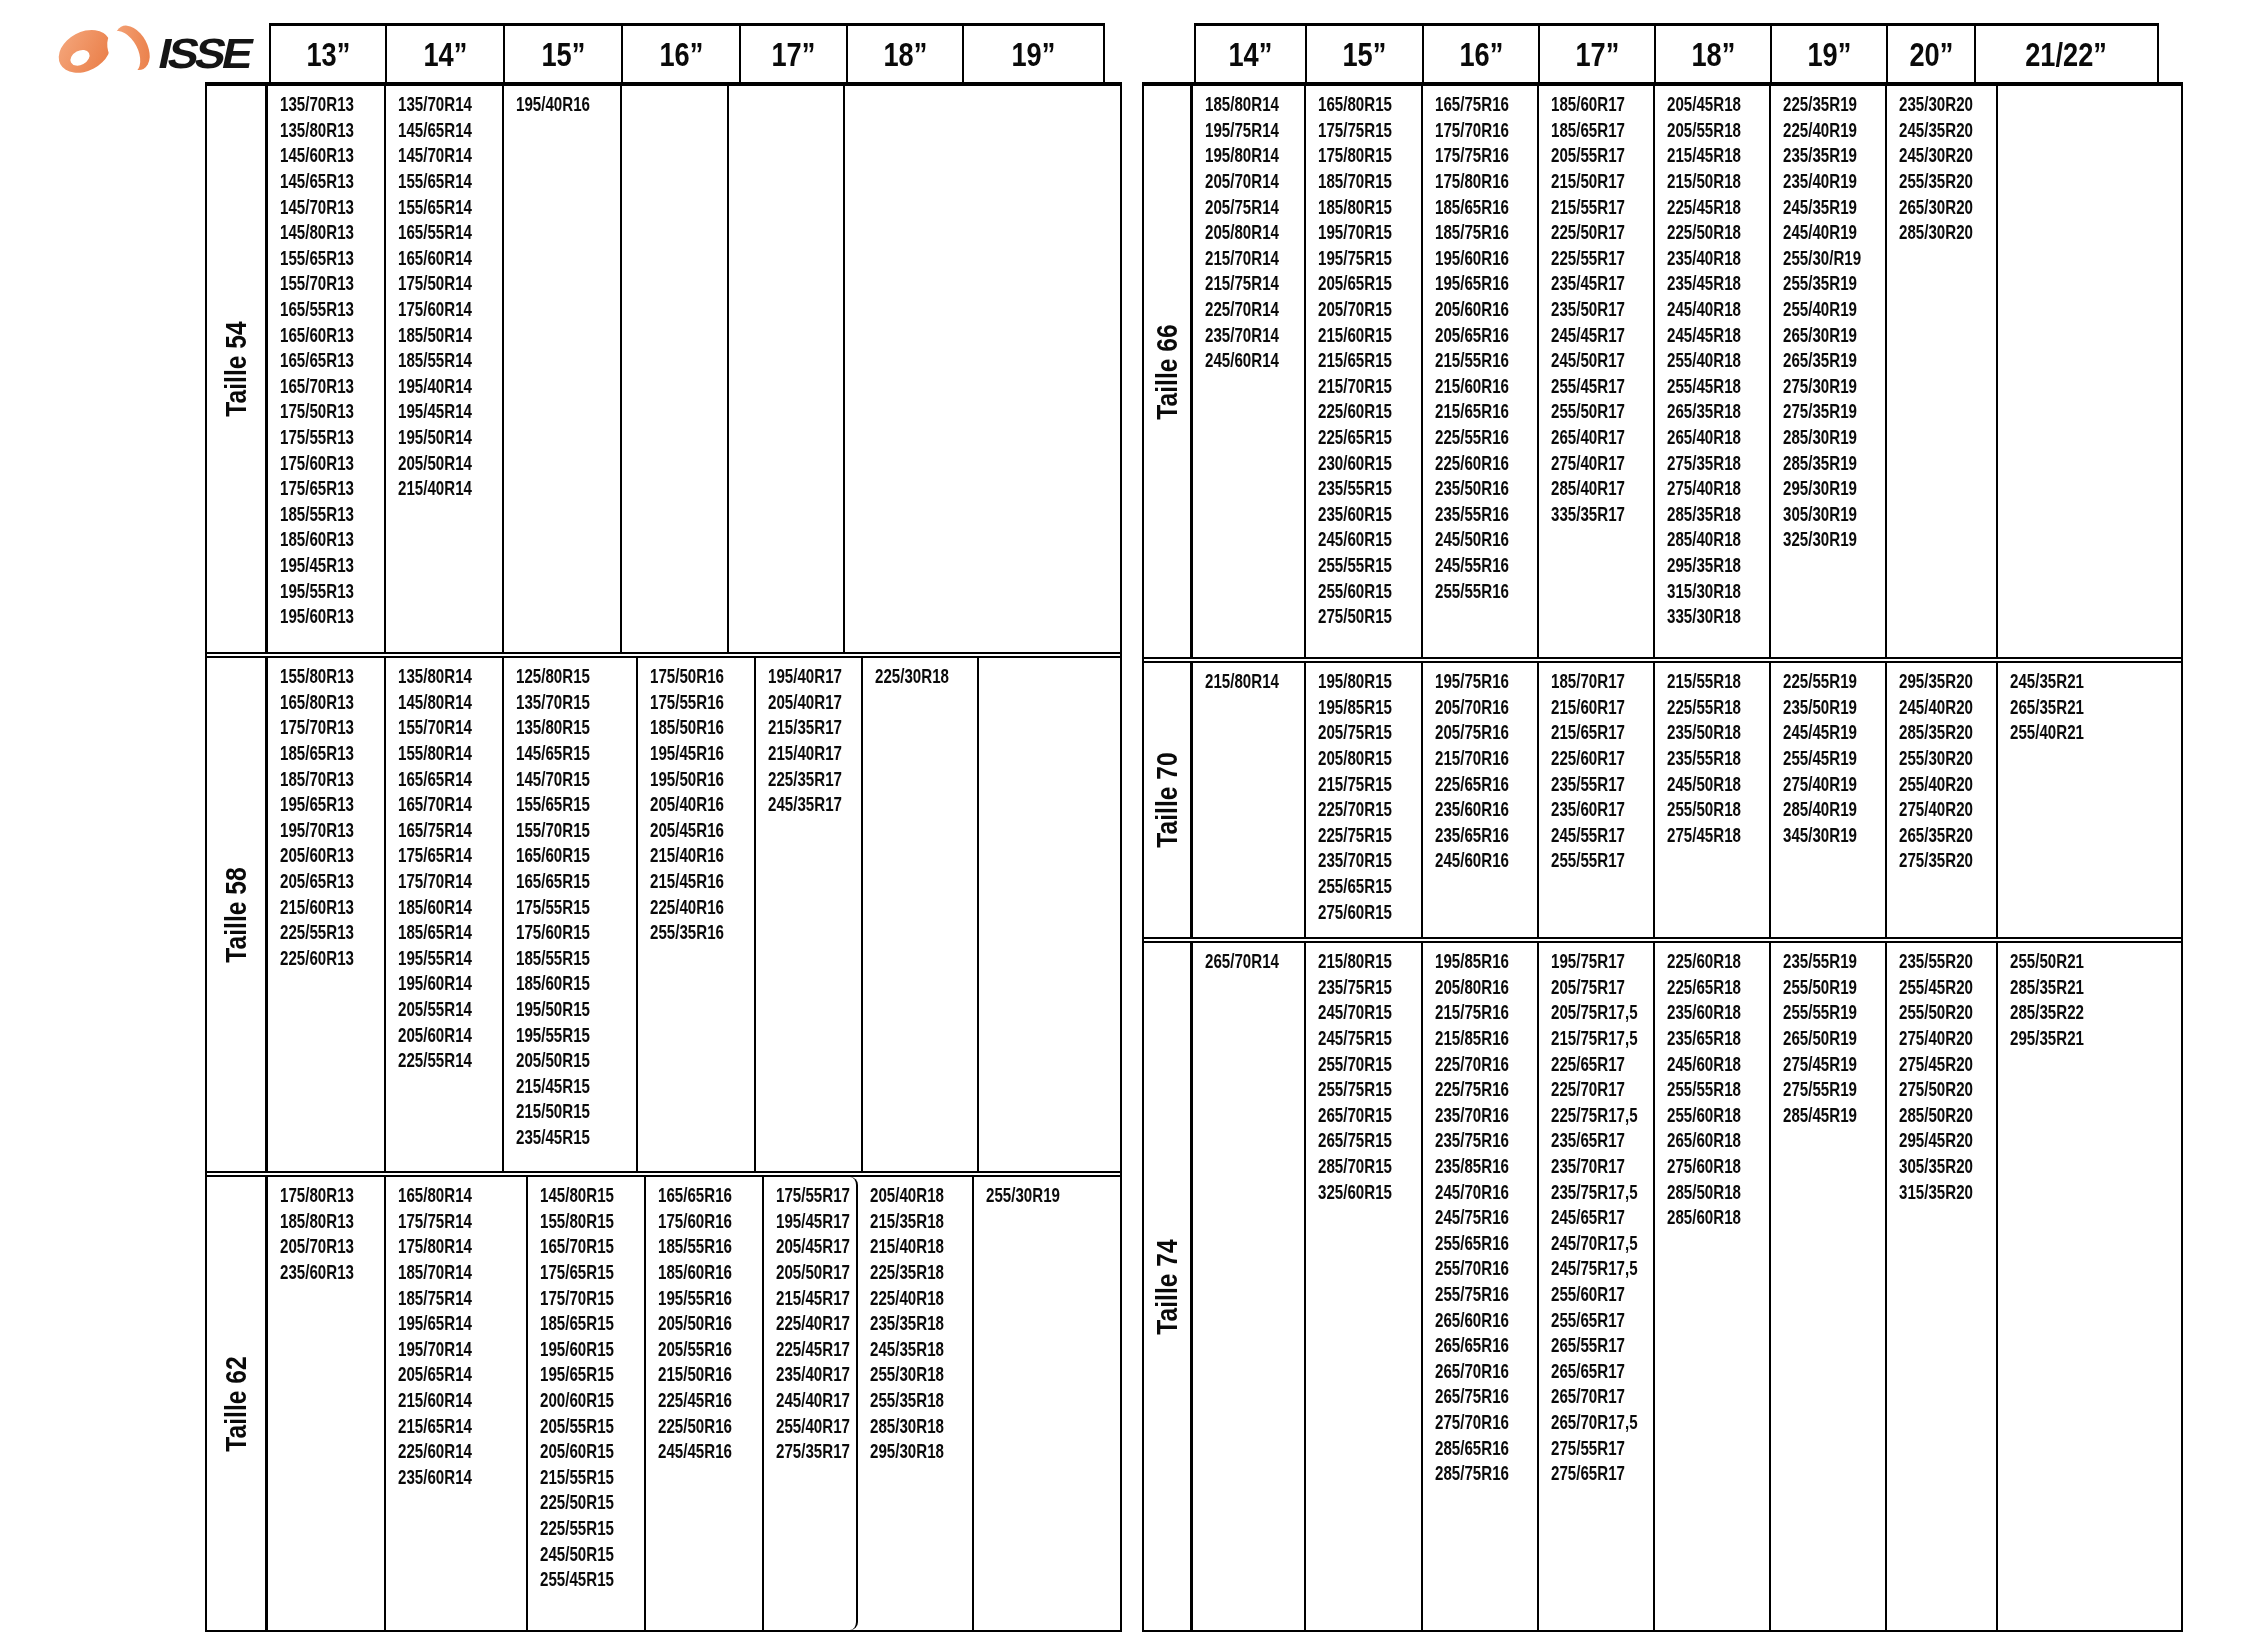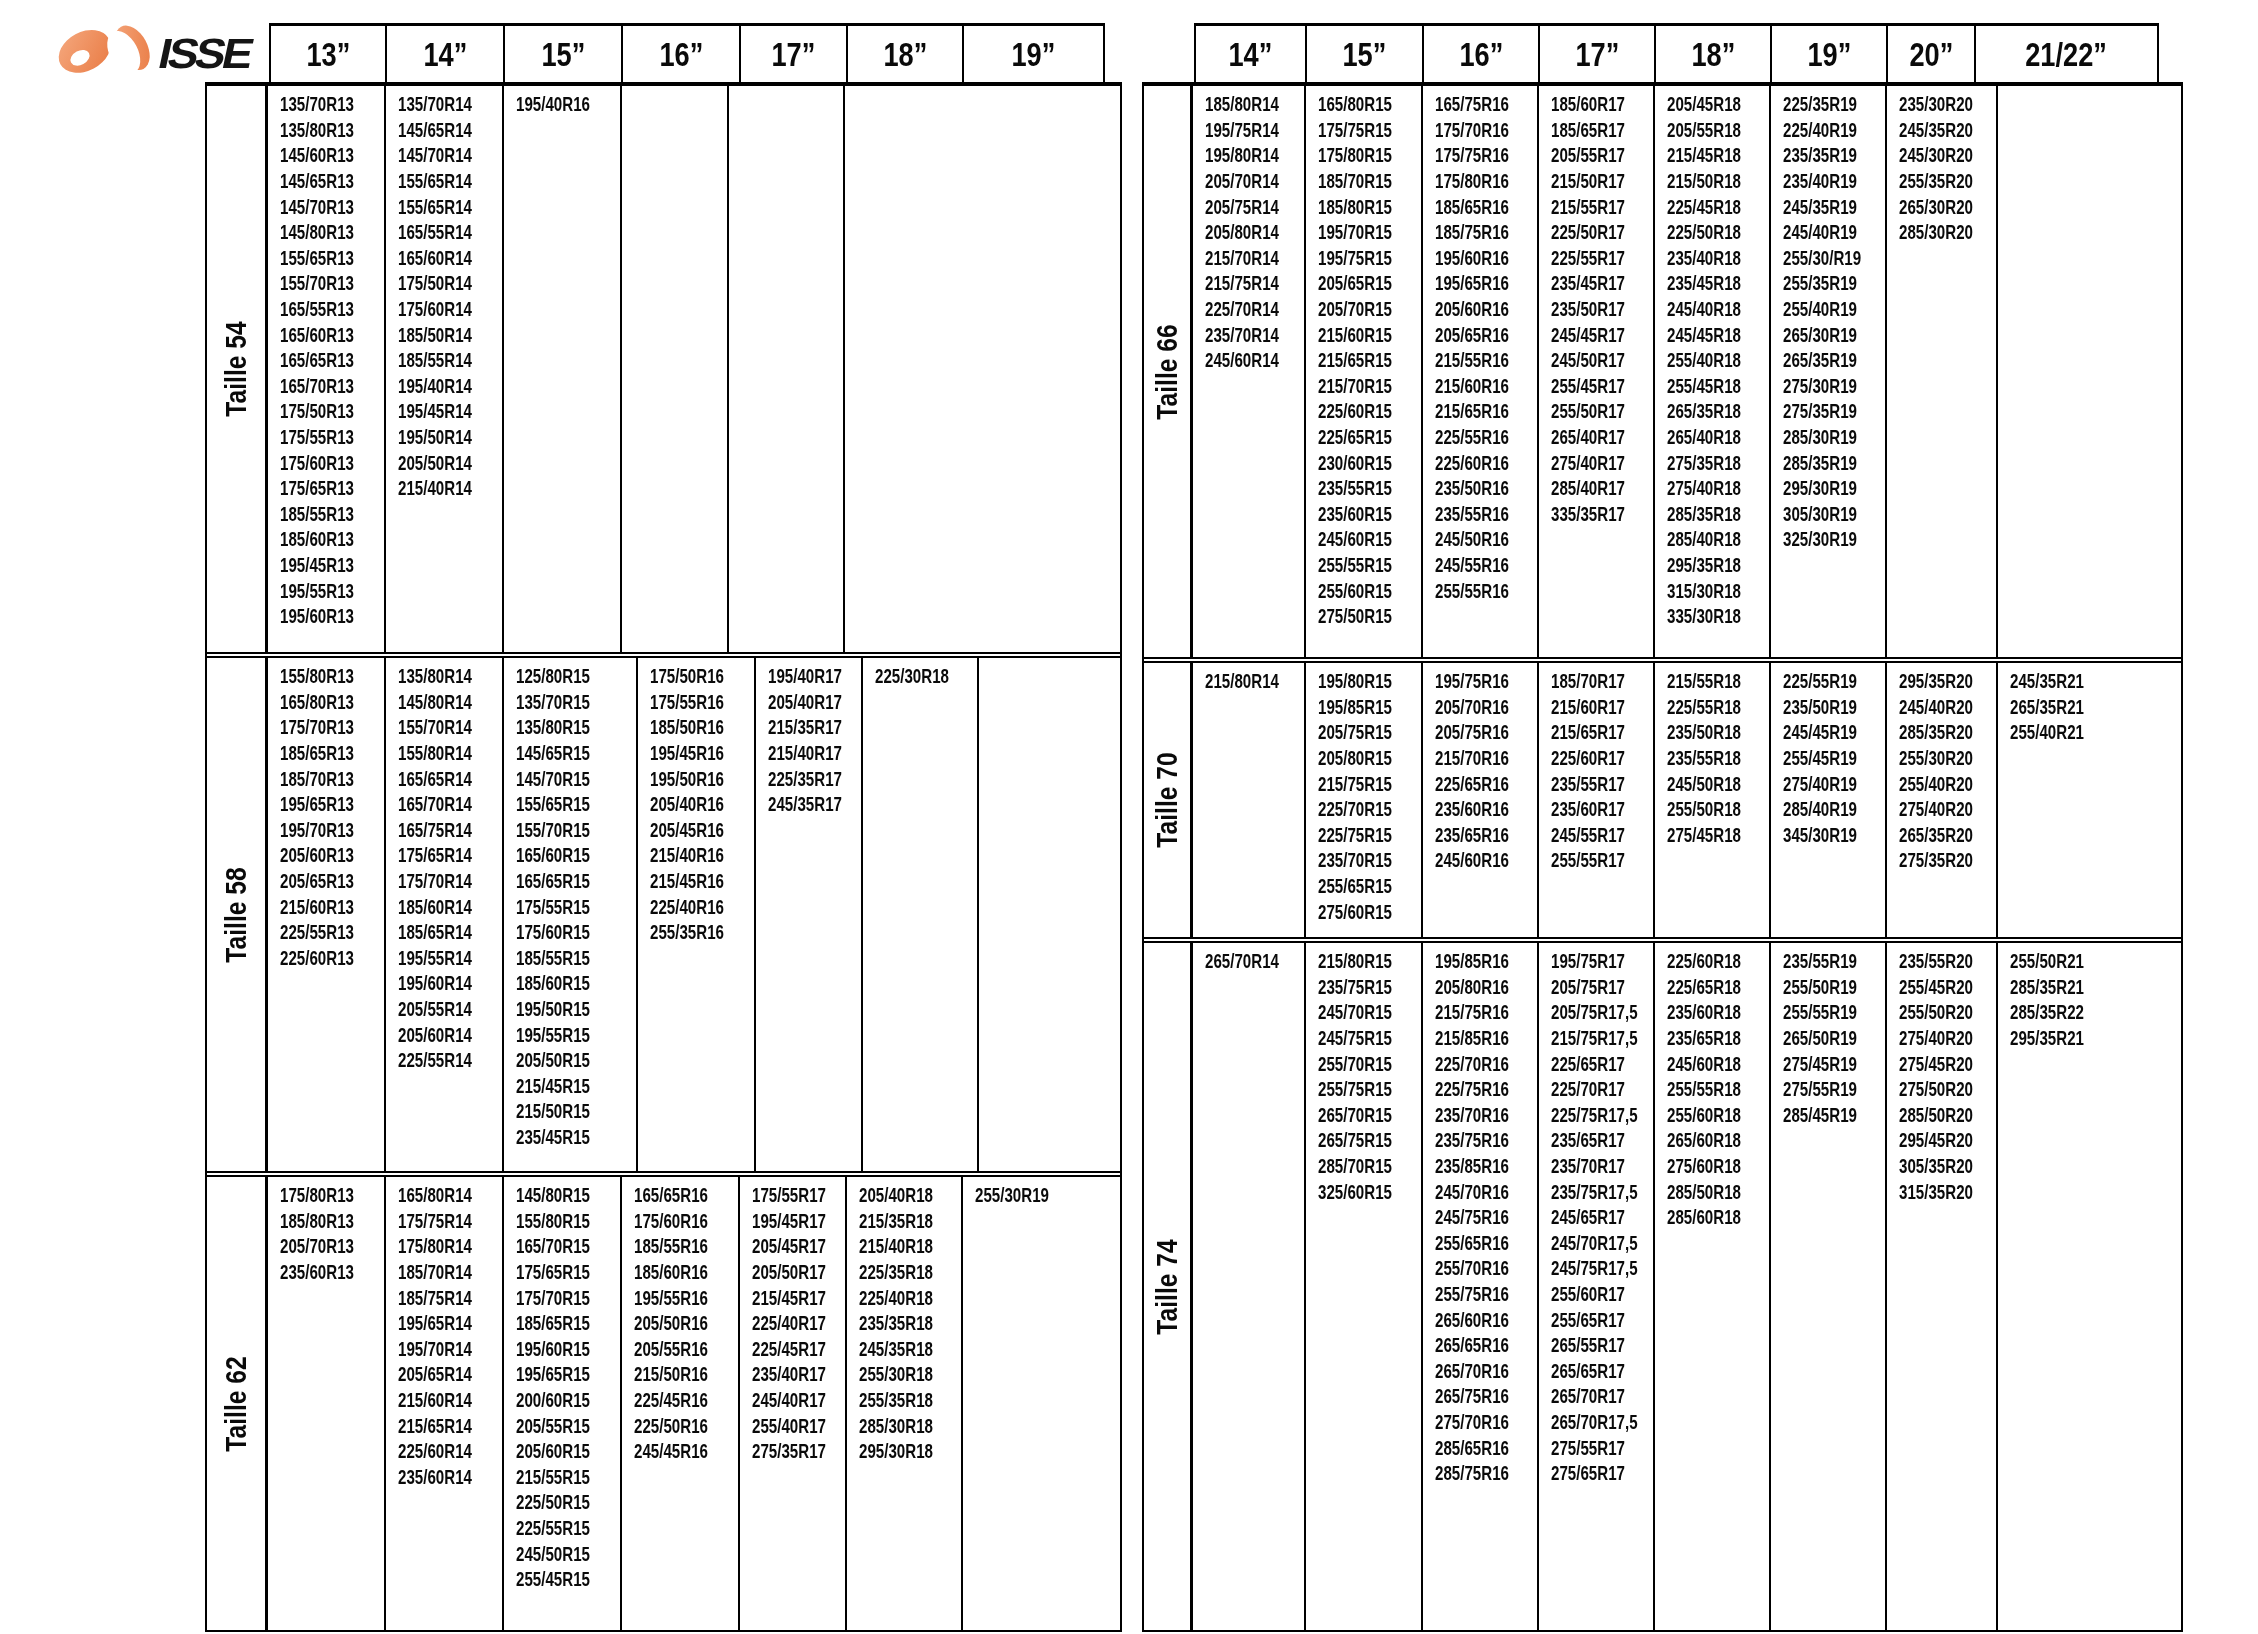--- a/index.html
+++ b/index.html
@@ -248,7 +248,7 @@
 205/70R13
 235/60R13</div>
         </div>
-        <div class="dcell" style="width: 118px;">
+        <div class="dcell" style="width: 142px;">
           <div class="sizes">165/80R14
 175/75R14
 175/80R14

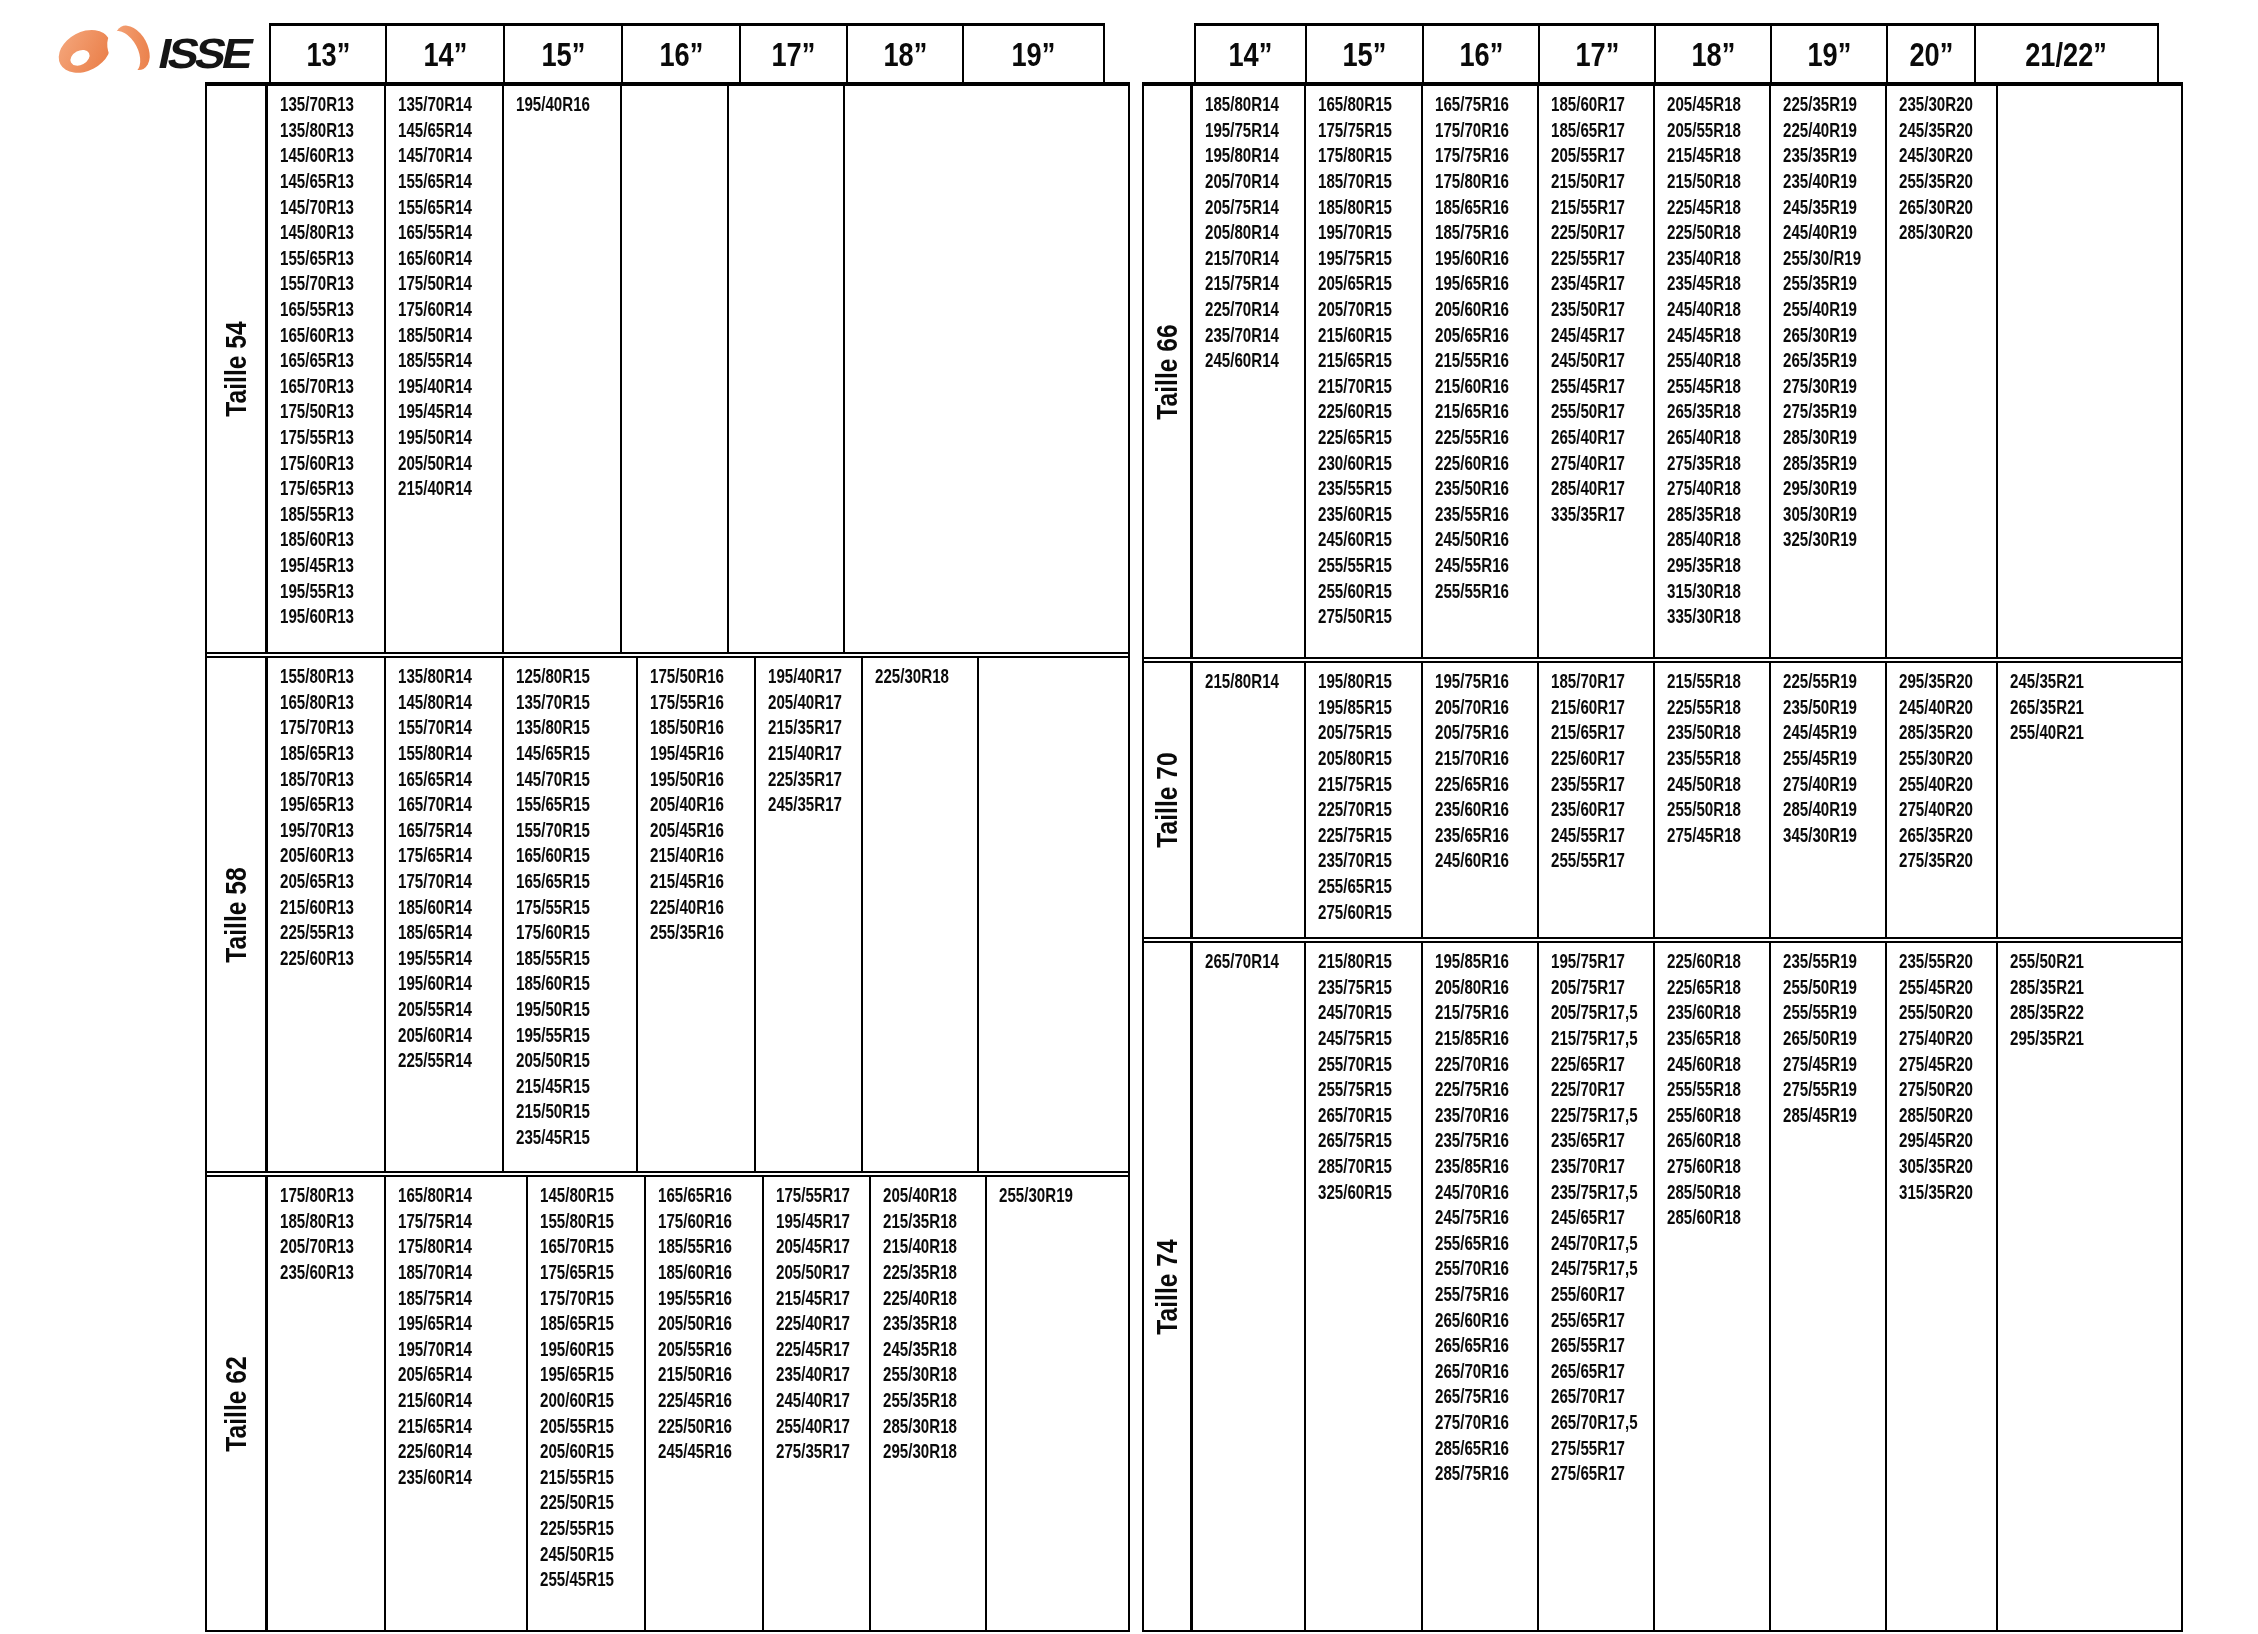--- a/index.html
+++ b/index.html
@@ -293,7 +293,7 @@
 225/50R16
 245/45R16</div>
         </div>
-        <div class="dcell" style="width: 107px;">
+        <div class="dcell" style="width: 94px; border-radius: 8px;">
           <div class="sizes">175/55R17
 195/45R17
 205/45R17

